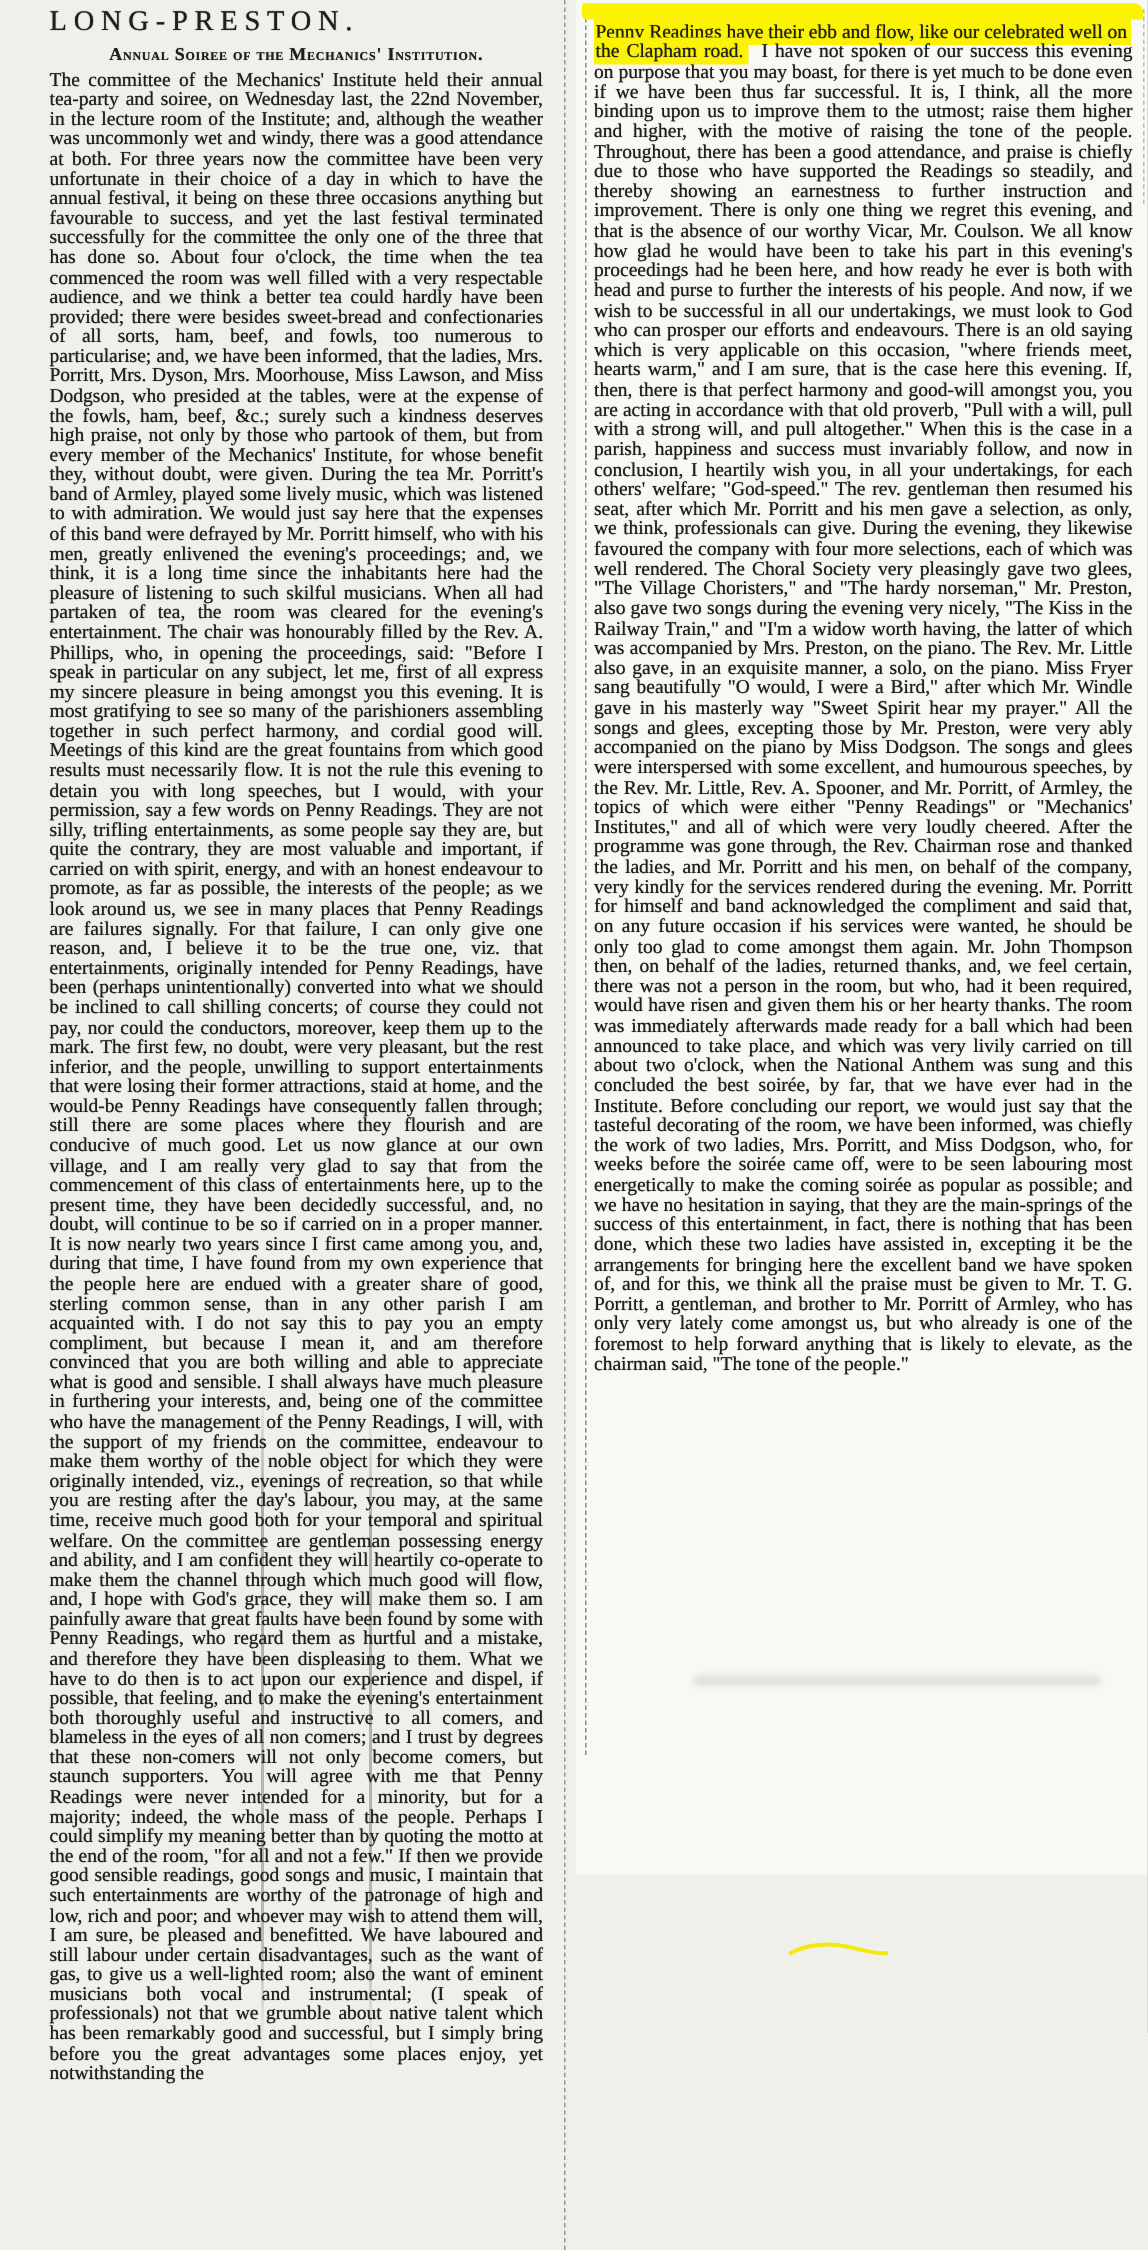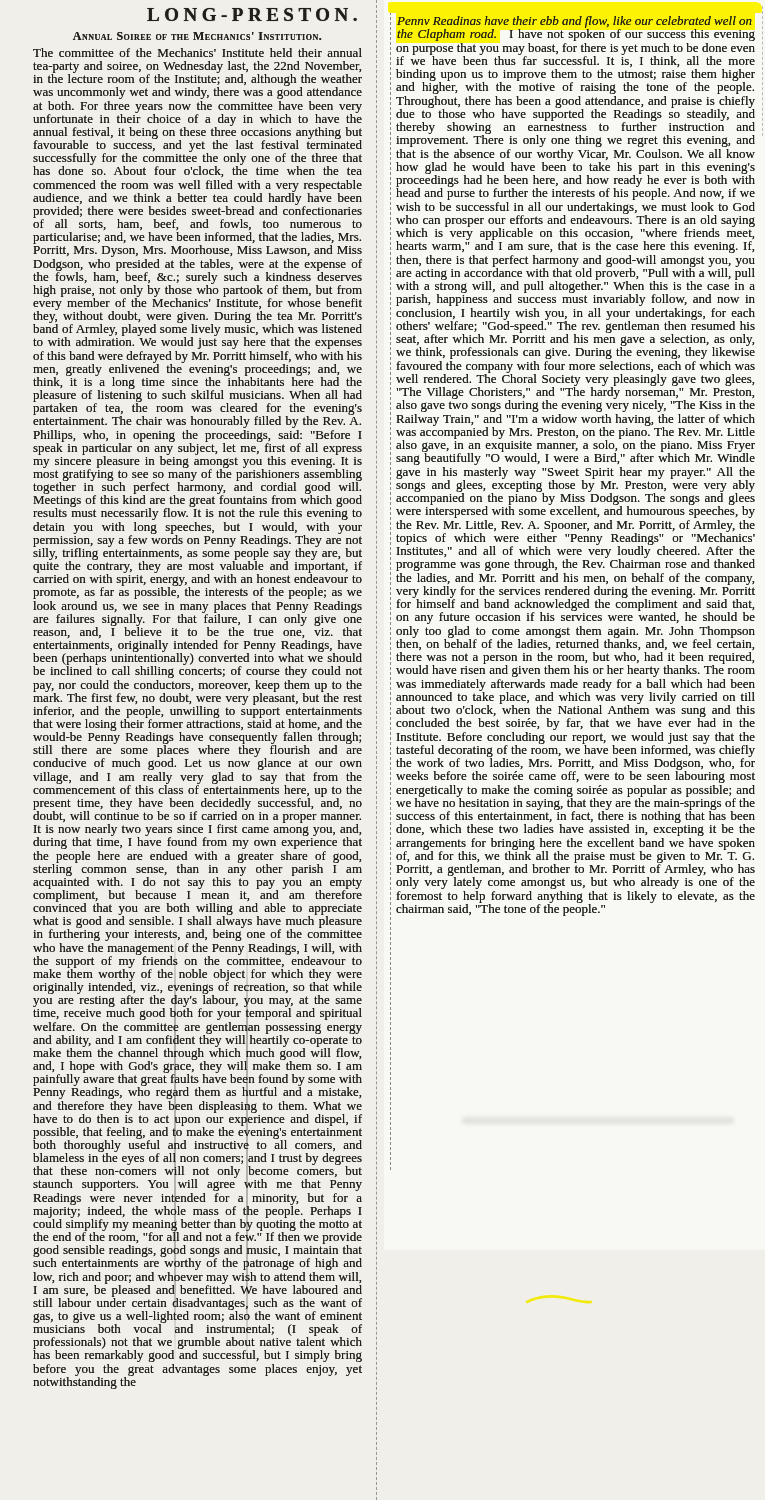--- a/index.html
+++ b/index.html
@@ -13,7 +13,7 @@
   .col-left{position:absolute;left:33px;top:4px;width:329px;}
   .col-right{position:absolute;left:396px;top:14px;width:359px;}
   .article-title{
-    margin:0 0 3px 0;text-align:right;font-size:19px;font-weight:bold;
+    margin:0 0 3px 0;text-align:left;font-size:19px;font-weight:normal;
     letter-spacing:4.5px;white-space:nowrap;
     text-shadow:0 0 0.7px rgba(25,23,18,0.9);
   }

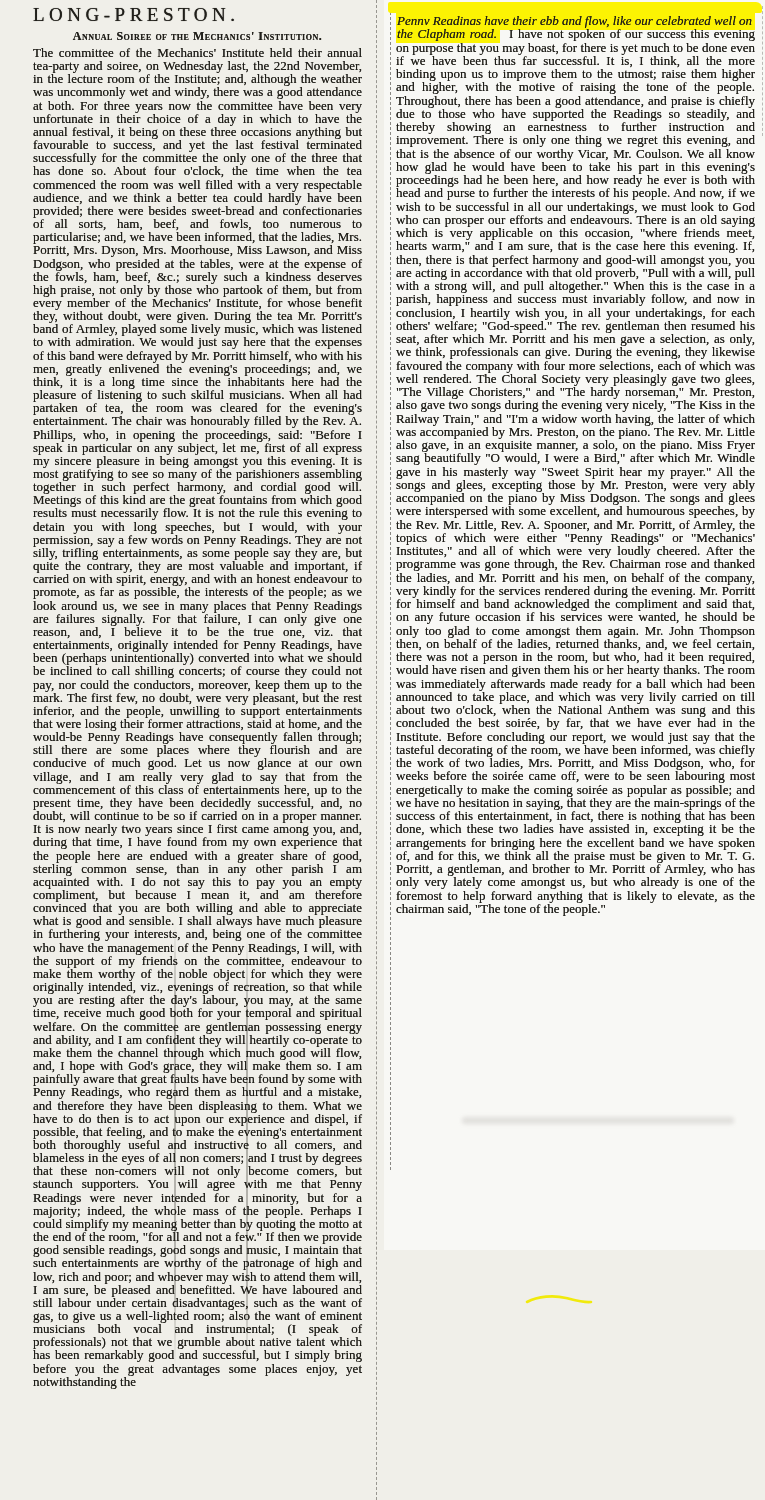--- a/index.html
+++ b/index.html
@@ -31,7 +31,7 @@
   mark.hl{
     background:#fcf303;color:inherit;
     padding:1px 3px 1.5px 1px;margin-right:9px;
-    -webkit-box-decoration-break:clone;box-decoration-break:clone;font-style:italic;
+    -webkit-box-decoration-break:clone;box-decoration-break:clone;
   }
   .hl-bar{position:absolute;left:388px;top:2px;width:374px;height:11px;
     background:#fcf303;border-radius:2px 6px 2px 3px;}

